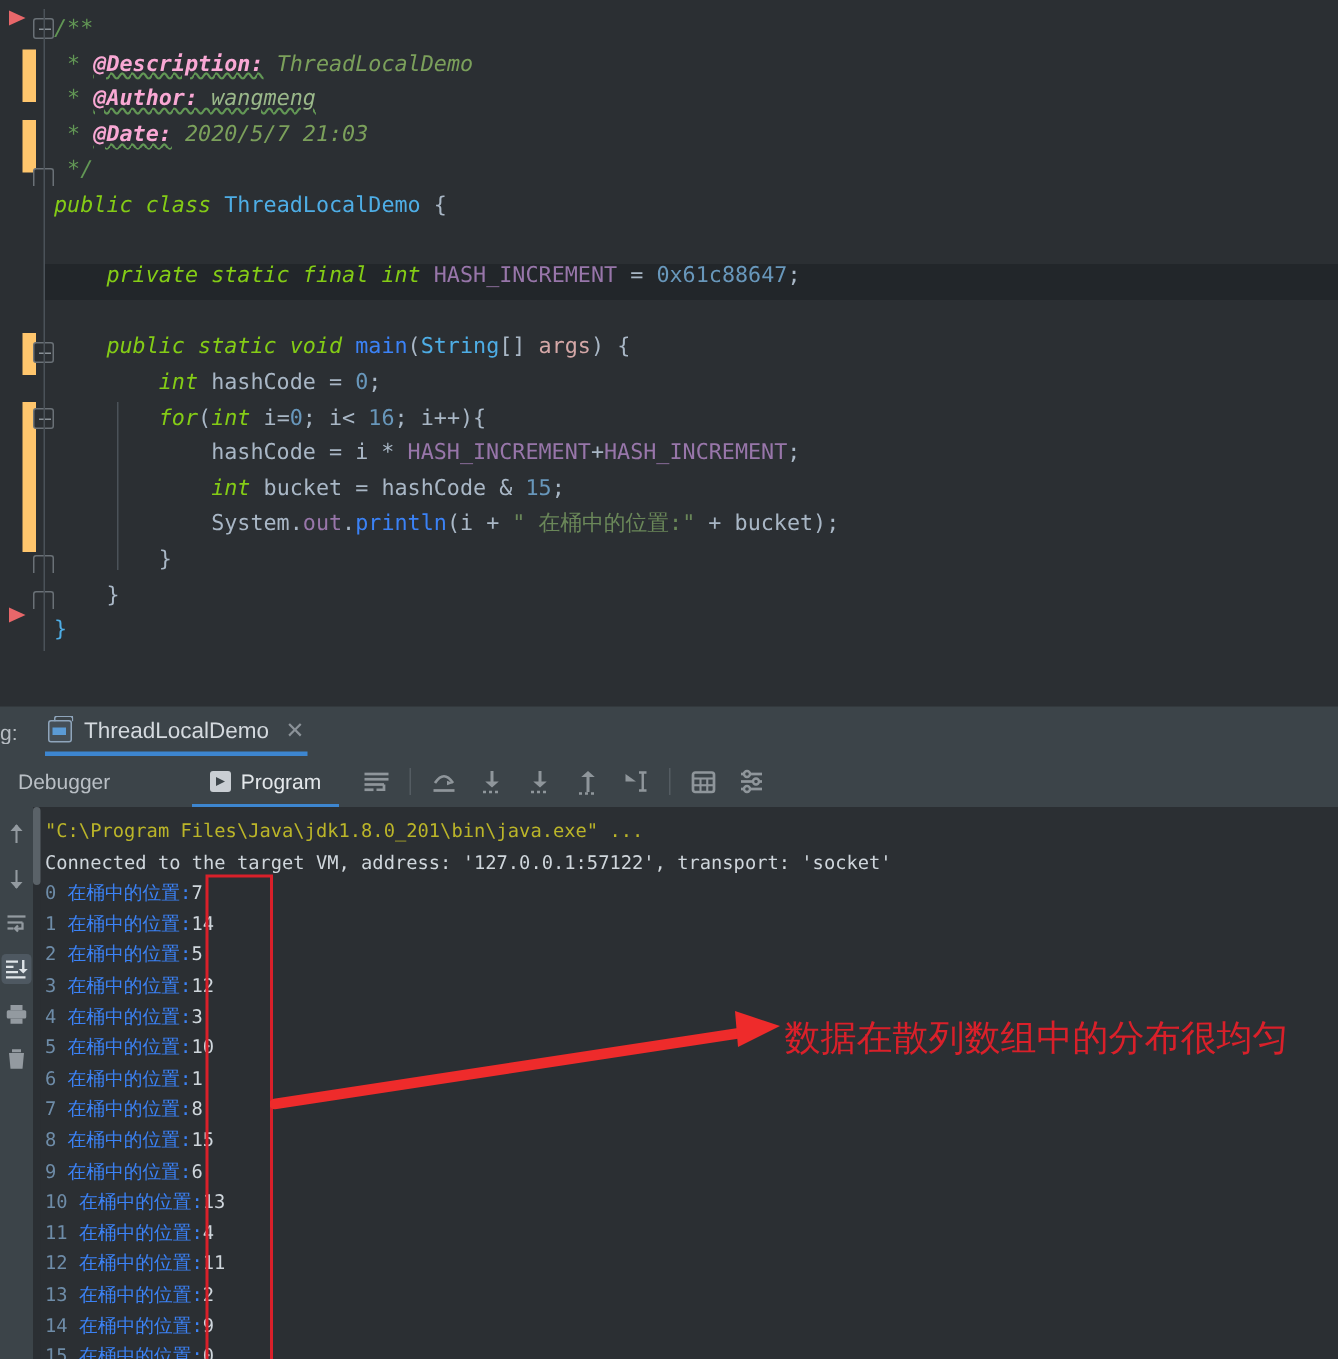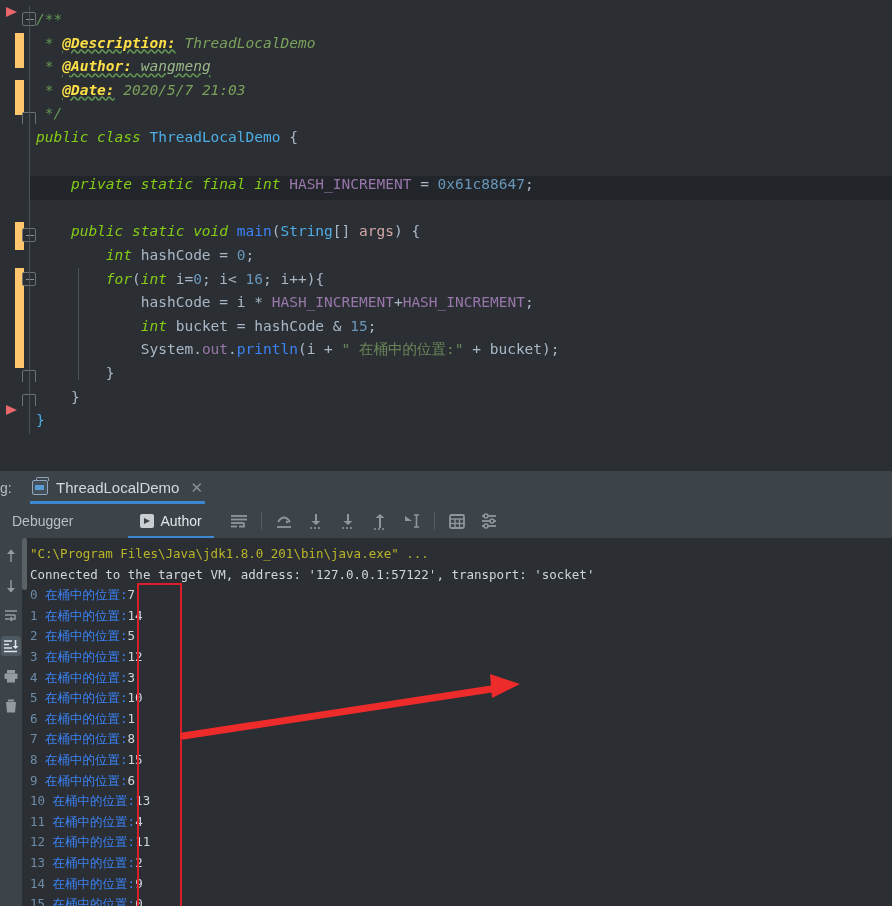--- a/index.html
+++ b/index.html
@@ -38,7 +38,7 @@
 
   
   .t-cmt   { color: #629755; font-style: italic; }
-  .t-tag   { color: #fde047; font-style: italic; font-weight: bold;
+  .t-tag   { color: #f9a8d4; font-style: italic; font-weight: bold;
              text-decoration: underline; text-decoration-style: wavy;
              text-decoration-color: #629755; }
   .t-tagv  { color: #7ba05b; font-style: italic; }

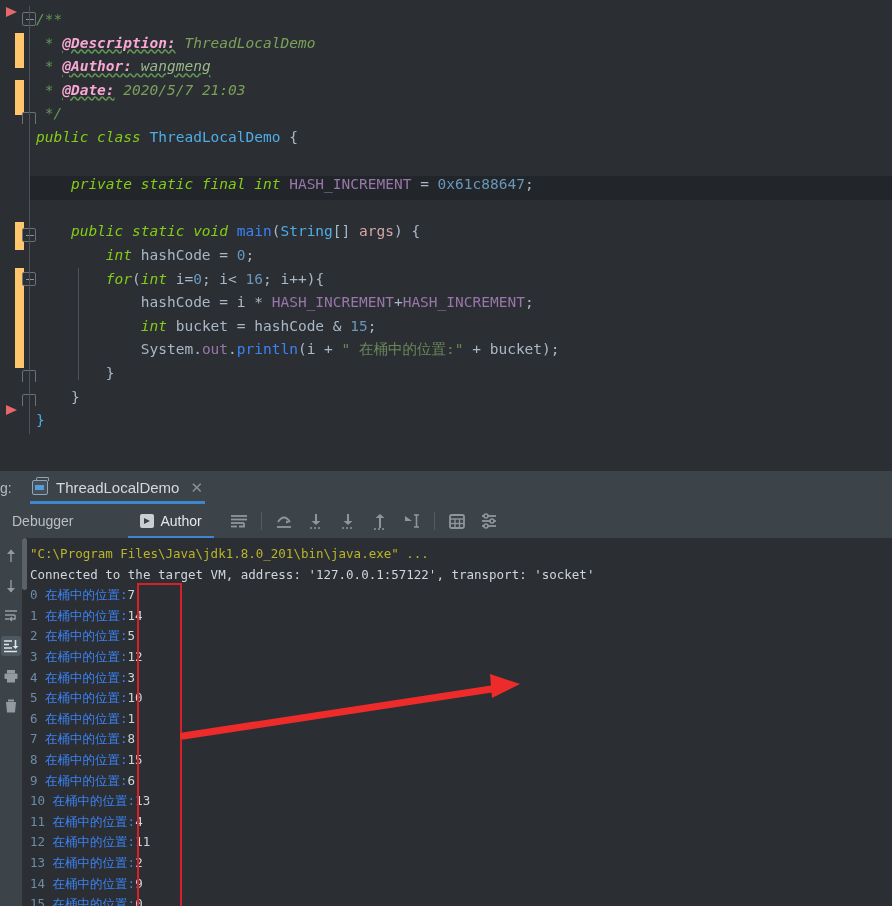--- a/index.html
+++ b/index.html
@@ -252,7 +252,7 @@
     </div>
     <div class="dbg-tab active" style="margin-left:42px;">
       <span class="console-play"></span>
-      <span>Author</span>
+      <span>Program</span>
     </div>
 
     <span class="tb-ico" style="margin-left:14px;">

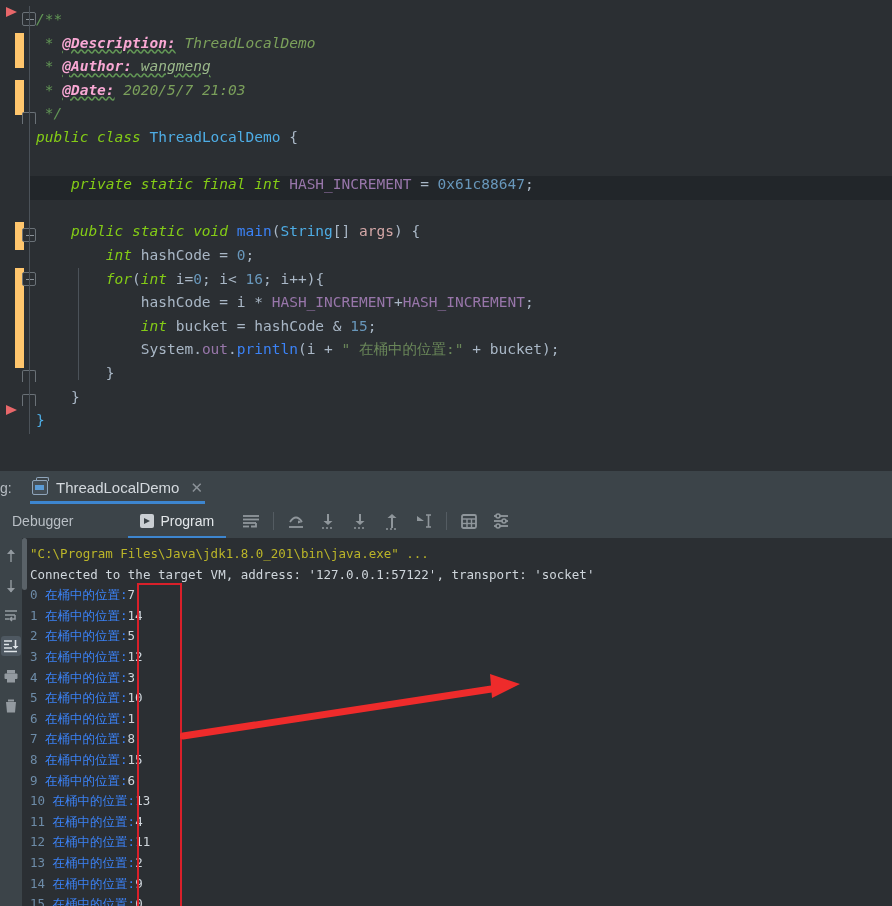--- a/index.html
+++ b/index.html
@@ -393,6 +393,7 @@
     <path d="M3 76 L318 28" fill="none" stroke="#ee2b2b" stroke-width="7" stroke-linecap="round"></path>
     <path d="M340 24 L310 14 L312 38 Z" fill="#ee2b2b"></path>
   </svg>
+  <div class="anno-text">数据在散列数组中的分布很均匀</div>
 
 </div>
 

